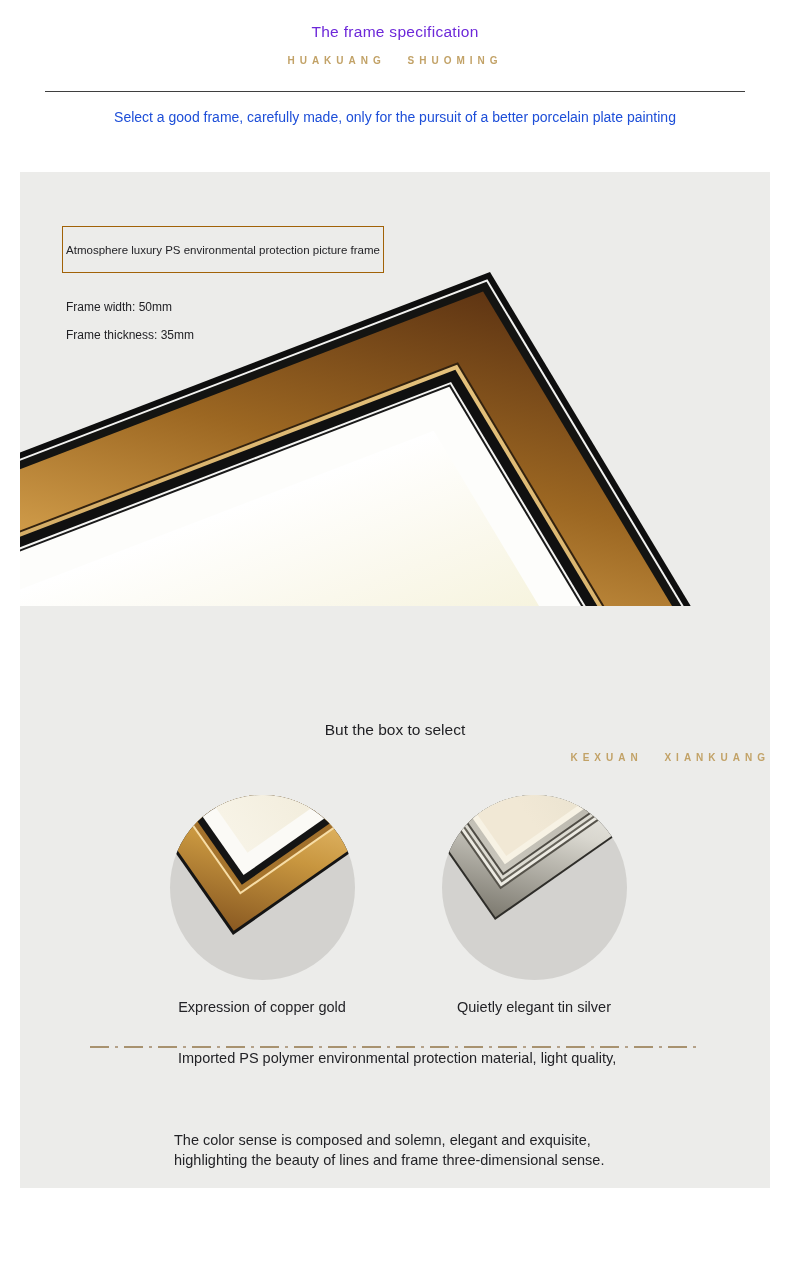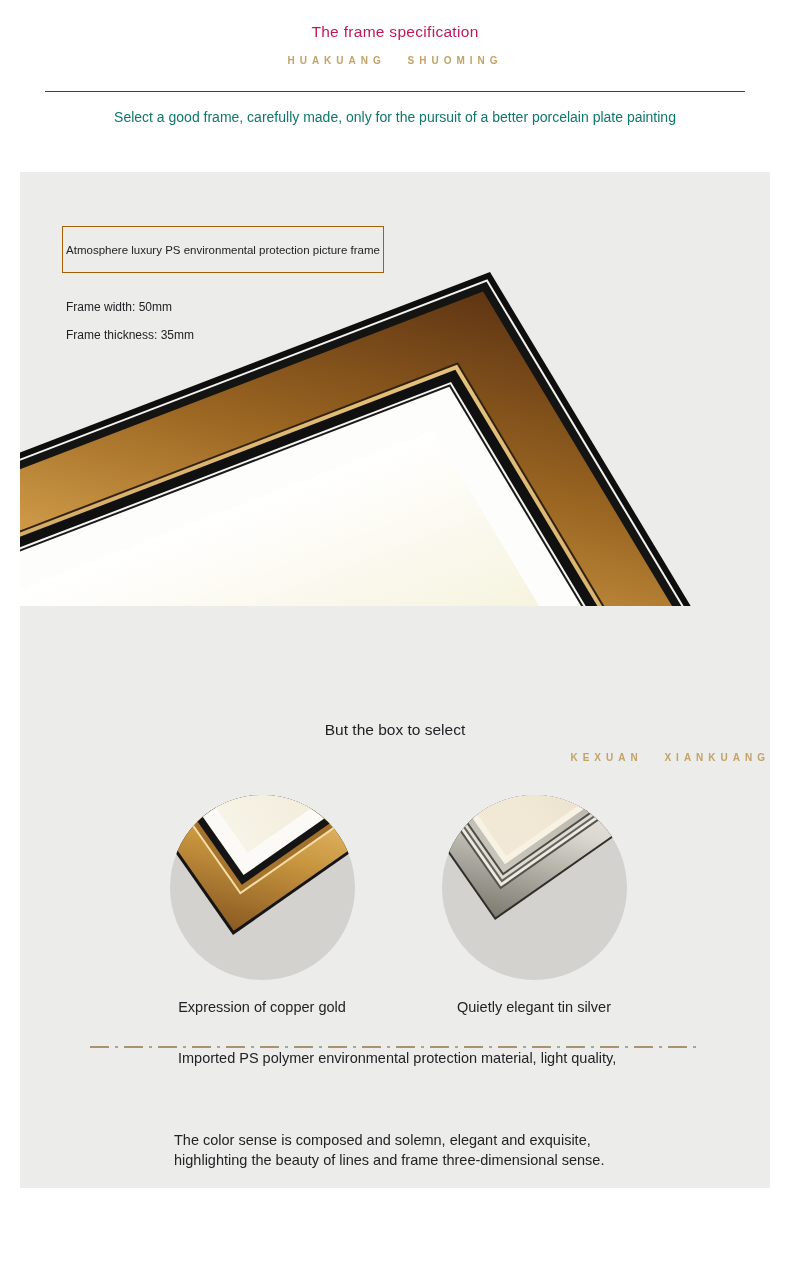--- a/index.html
+++ b/index.html
@@ -9,7 +9,7 @@
 
   
   .page-title{position:absolute;top:23px;left:0;width:100%;margin:0;text-align:center;
-              font-size:15.5px;font-weight:500;color:#be185d;letter-spacing:.3px;}
+              font-size:15.5px;font-weight:500;color:#6d28d9;letter-spacing:.3px;}
   .pinyin{font-size:10px;font-weight:bold;color:#c2a267;letter-spacing:5px;word-spacing:14px;}
   .pinyin-top{position:absolute;top:55px;left:0;width:100%;text-align:center;}
   .header-rule{position:absolute;top:91px;left:45px;width:700px;height:0;

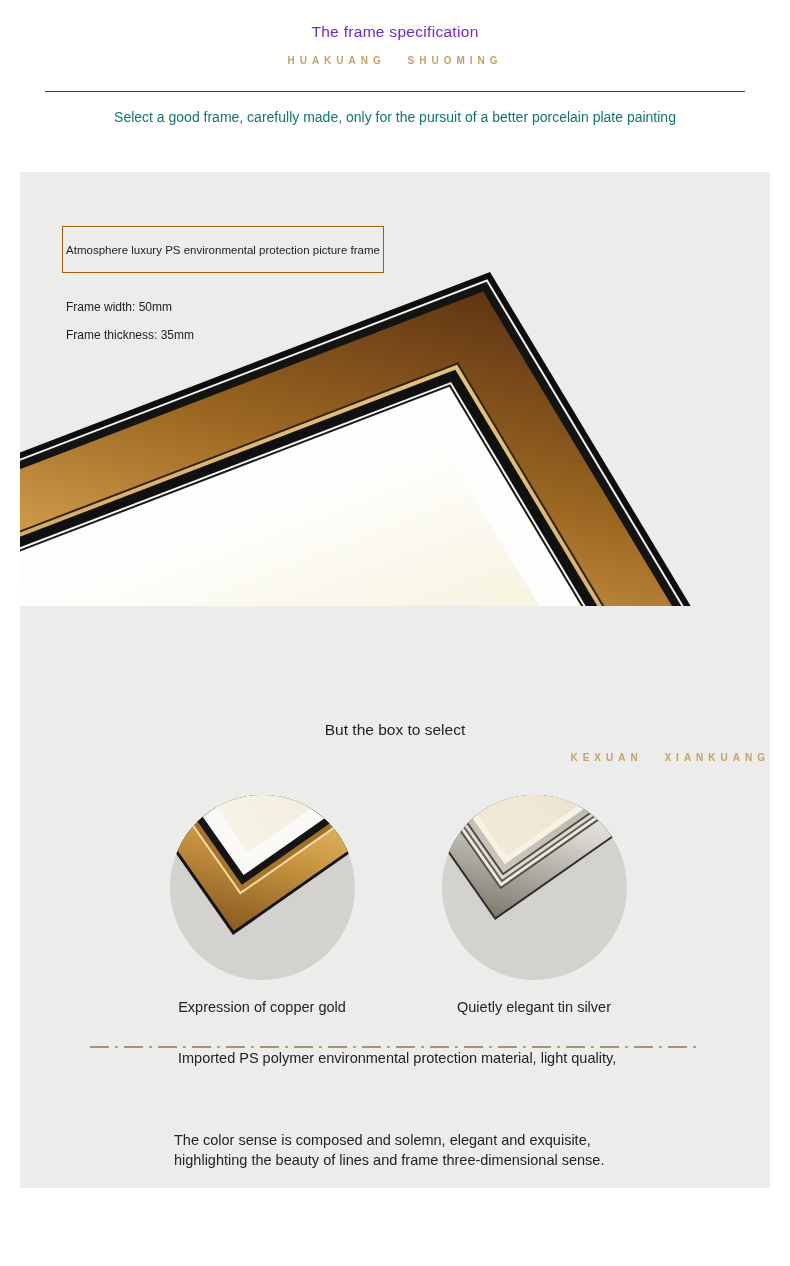--- a/index.html
+++ b/index.html
@@ -15,7 +15,7 @@
   .header-rule{position:absolute;top:91px;left:45px;width:700px;height:0;
                border:none;border-top:1px solid #3f3f3f;margin:0;}
   .tagline{position:absolute;top:109px;left:0;width:100%;margin:0;text-align:center;
-           font-size:14px;color:#0f766e;}
+           font-size:14px;color:#1d4ed8;}
 
   
   .panel{position:absolute;left:20px;top:172px;width:750px;height:1016px;background:#ececea;}

